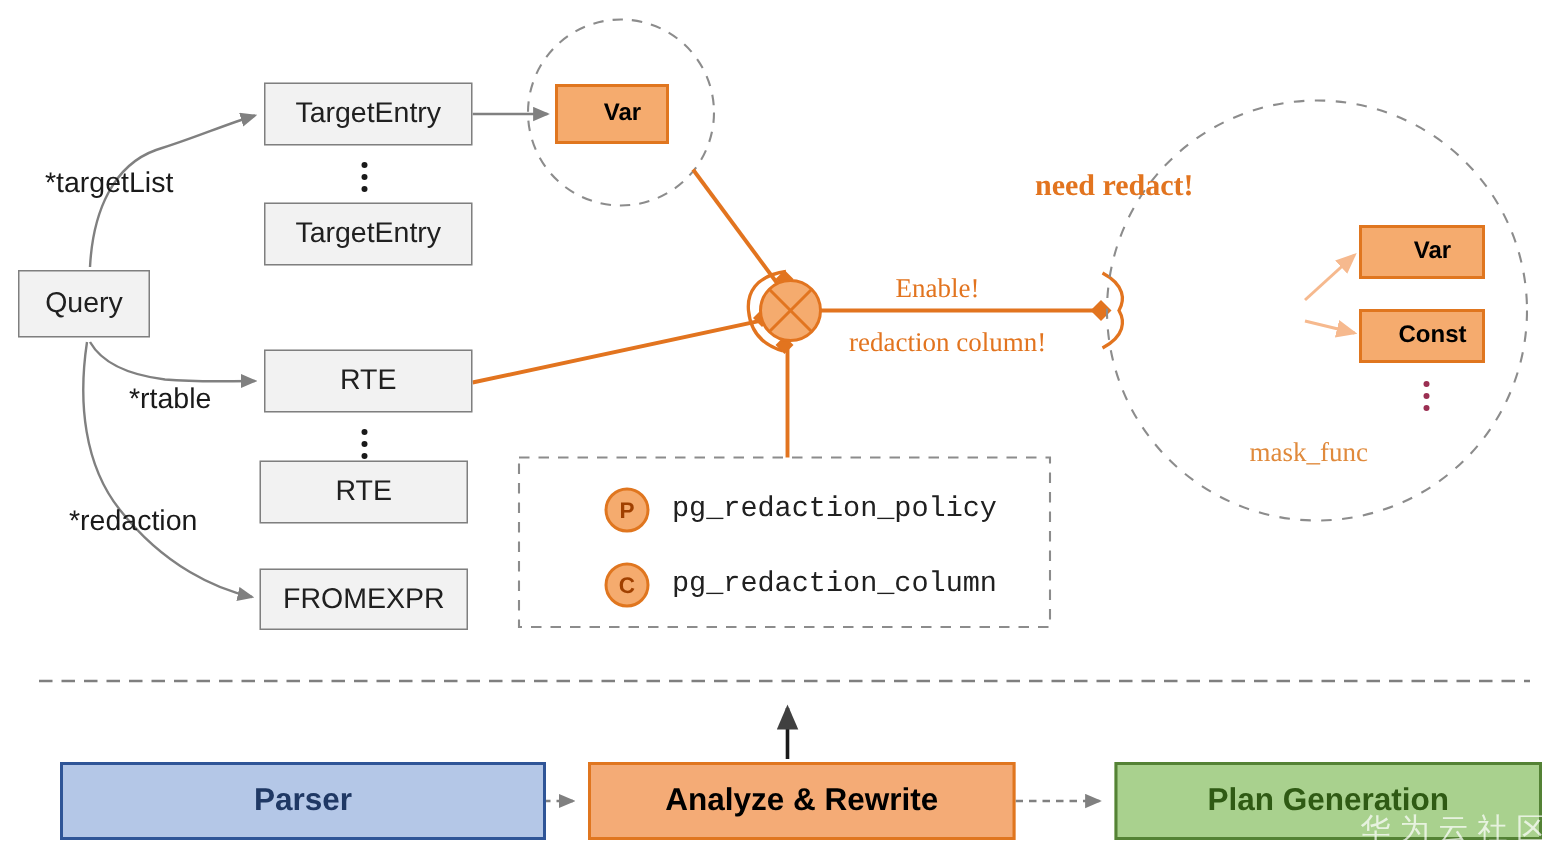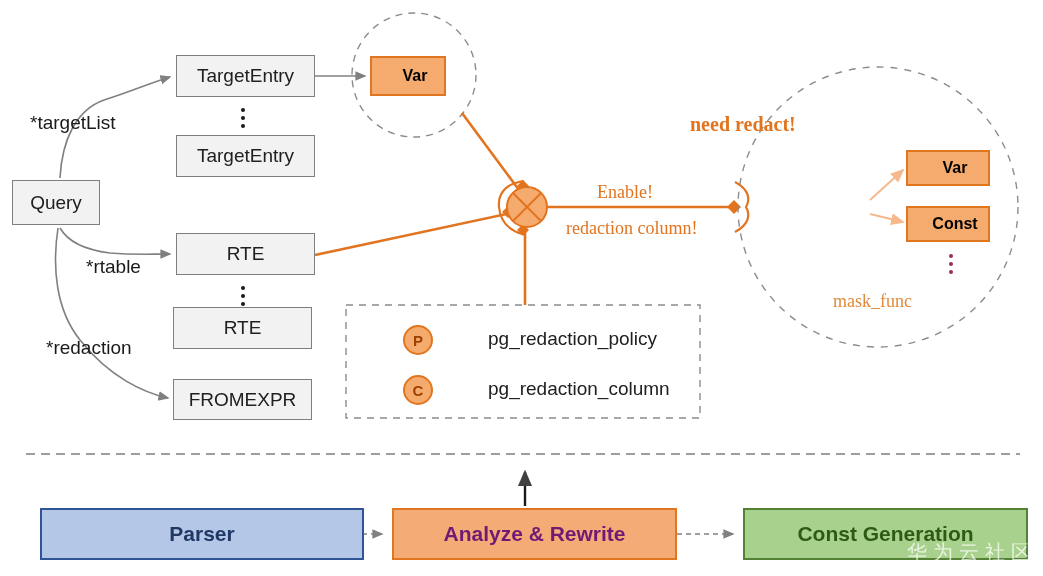--- a/index.html
+++ b/index.html
@@ -37,7 +37,7 @@
   .lbl-maskfunc{color:#e08a3c;font-size:18px;
         font-family:"Liberation Serif",serif;}
   .lbl-legend{color:#202020;font-size:19px;
-        font-family:Liberation Sans, sans-serif;margin-left:40px;}
+        font-family:Liberation Mono, monospace;}
 
   
   .vdots{position:absolute;width:5px;color:#1a1a1a;font-size:22px;

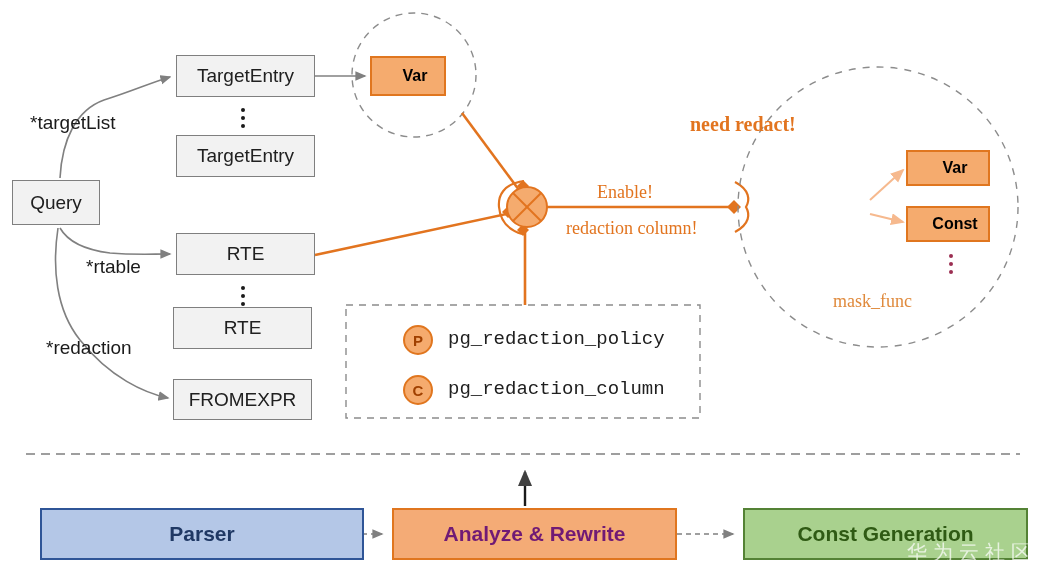--- a/index.html
+++ b/index.html
@@ -24,7 +24,7 @@
   
   .pipe{font-size:21px;font-weight:bold;border-width:2px;border-style:solid;}
   .pipe-blue{background:#b4c7e7;border-color:#2f5597;color:#1f3864;}
-  .pipe-orange{background:#f4ab76;border-color:#e0761f;color:#701a75;}
+  .pipe-orange{background:#f4ab76;border-color:#e0761f;color:#000000;}
   .pipe-green{background:#a9d18e;border-color:#548235;color:#2f5a14;}
 
   

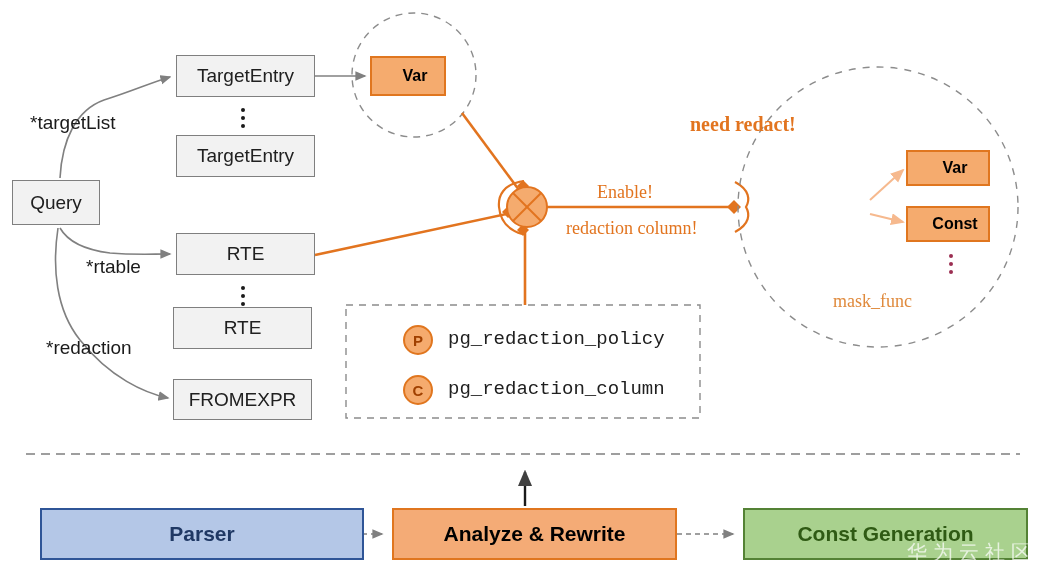--- a/index.html
+++ b/index.html
@@ -175,7 +175,7 @@
 
   <div class="node pipe pipe-orange" style="left:392px;top:508px;width:285px;height:52px;">Analyze &amp; Rewrite</div>
 
-  <div class="node pipe pipe-green" style="left:743px;top:508px;width:285px;height:52px;">Const Generation</div>
+  <div class="node pipe pipe-green" style="left:743px;top:508px;width:285px;height:52px;">Plan Generation</div>
 
   <div class="watermark">华为云社区</div>
 

